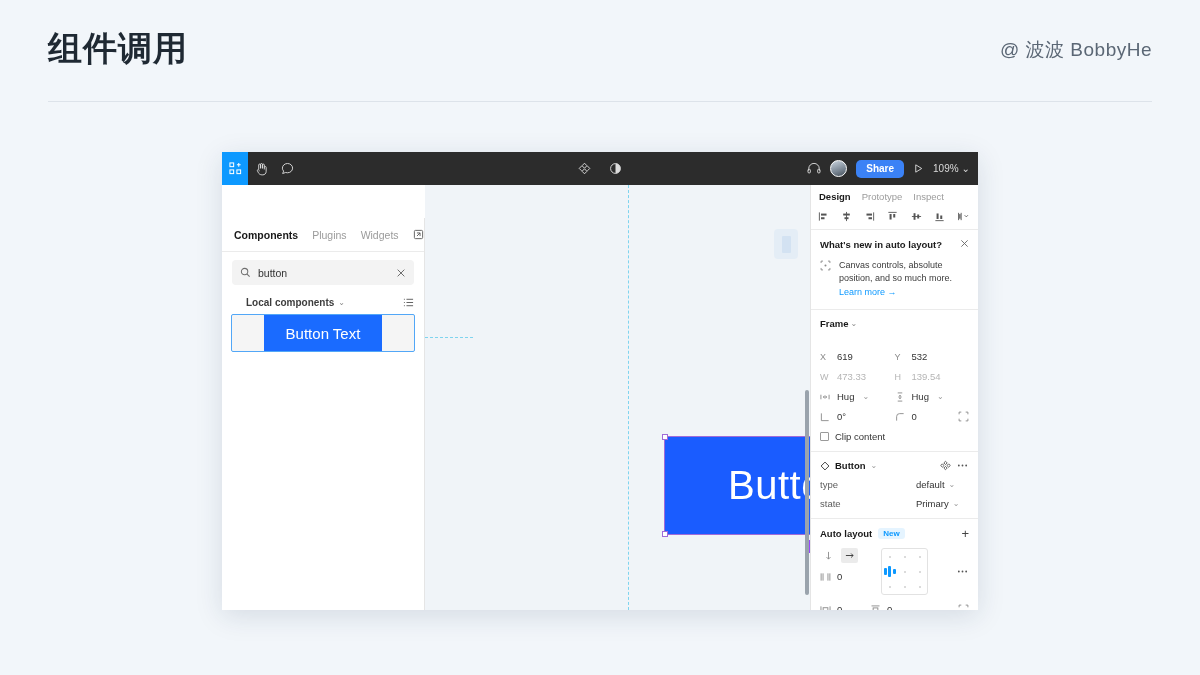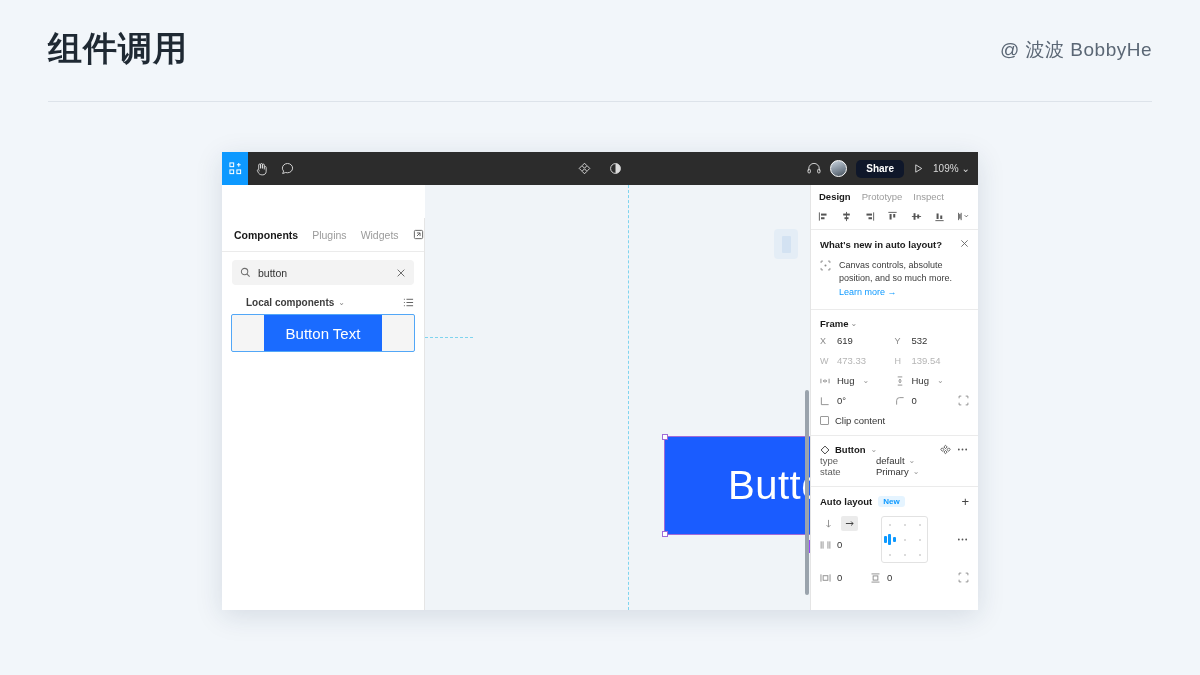--- a/index.html
+++ b/index.html
@@ -60,7 +60,7 @@
     border: 1.5px solid #ffffff;
   }
   .tb-share {
-    background: #0f172a; color: #fff; font-size: 10px; font-weight: bold;
+    background: #3b82f6; color: #fff; font-size: 10px; font-weight: bold;
     padding: 4px 10px; border-radius: 5px; line-height: 1;
   }
   .tb-zoom { color: #dadada; font-size: 10px; display: flex; align-items: center; gap: 3px; }

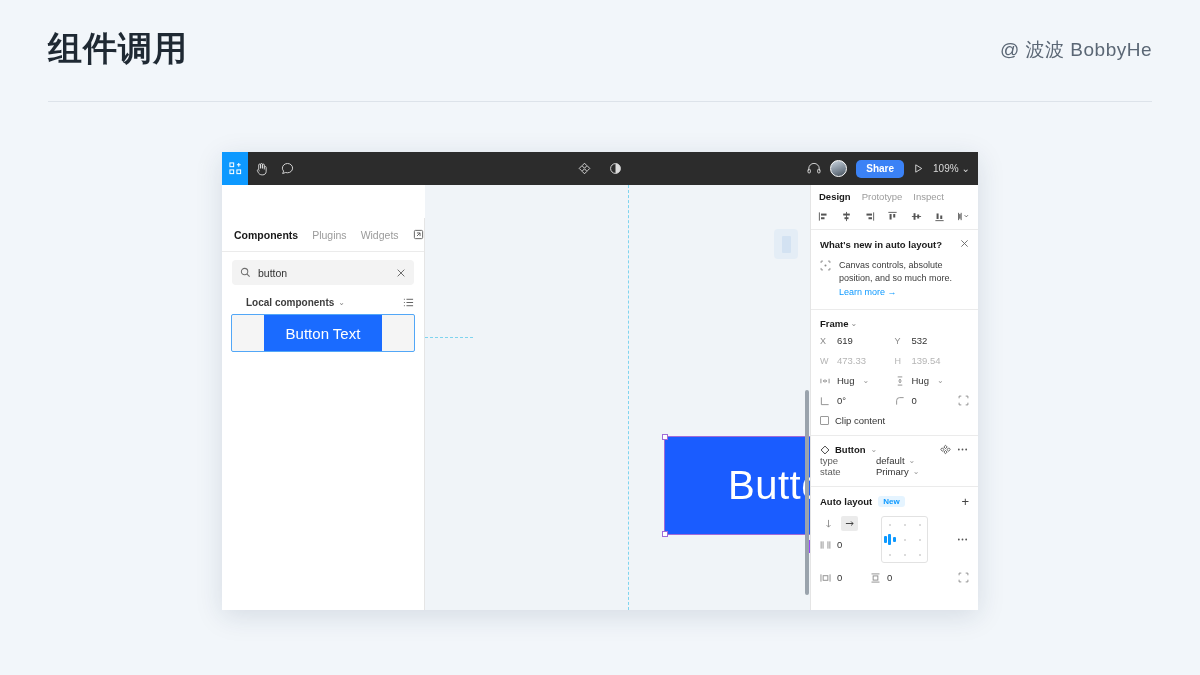--- a/index.html
+++ b/index.html
@@ -166,7 +166,7 @@
   .rp-sec { padding: 8px 9px 9px 9px; border-bottom: 1px solid #ebebeb; }
   .rp-sec-title {
     display: flex; align-items: center; gap: 2px;
-    font-size: 9.5px; font-weight: bold; color: #1a1a1a; margin-bottom: 6px;
+    font-size: 9.5px; font-weight: bold; color: #1a1a1a; margin-bottom: 22px;
   }
   .rp-sec-title .caret { font-weight: normal; color: #8a8a8a; font-size: 8px; }
   .rp-grid { display: grid; grid-template-columns: 1fr 1fr; row-gap: 9px; }

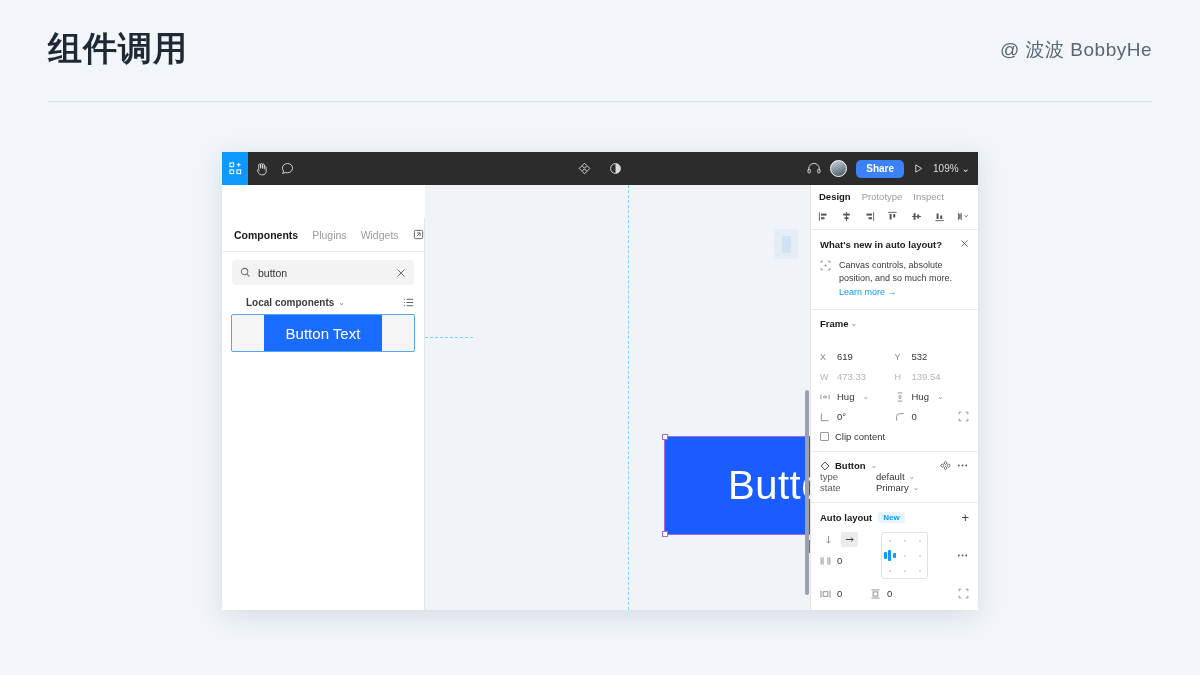--- a/index.html
+++ b/index.html
@@ -182,7 +182,7 @@
   .comp-head .name { font-size: 9.5px; font-weight: bold; color: #1a1a1a; }
   .comp-head .spacer { flex: 1; }
   .comp-head .act { color: #555; }
-  .prop-row { display: flex; align-items: center; margin-top: 0; }
+  .prop-row { display: flex; align-items: center; margin-top: 8px; gap: 40px; }
   .prop-key { width: 56px; color: #5c5c5c; }
   .prop-val { color: #333; display: flex; align-items: center; gap: 4px; }
 

